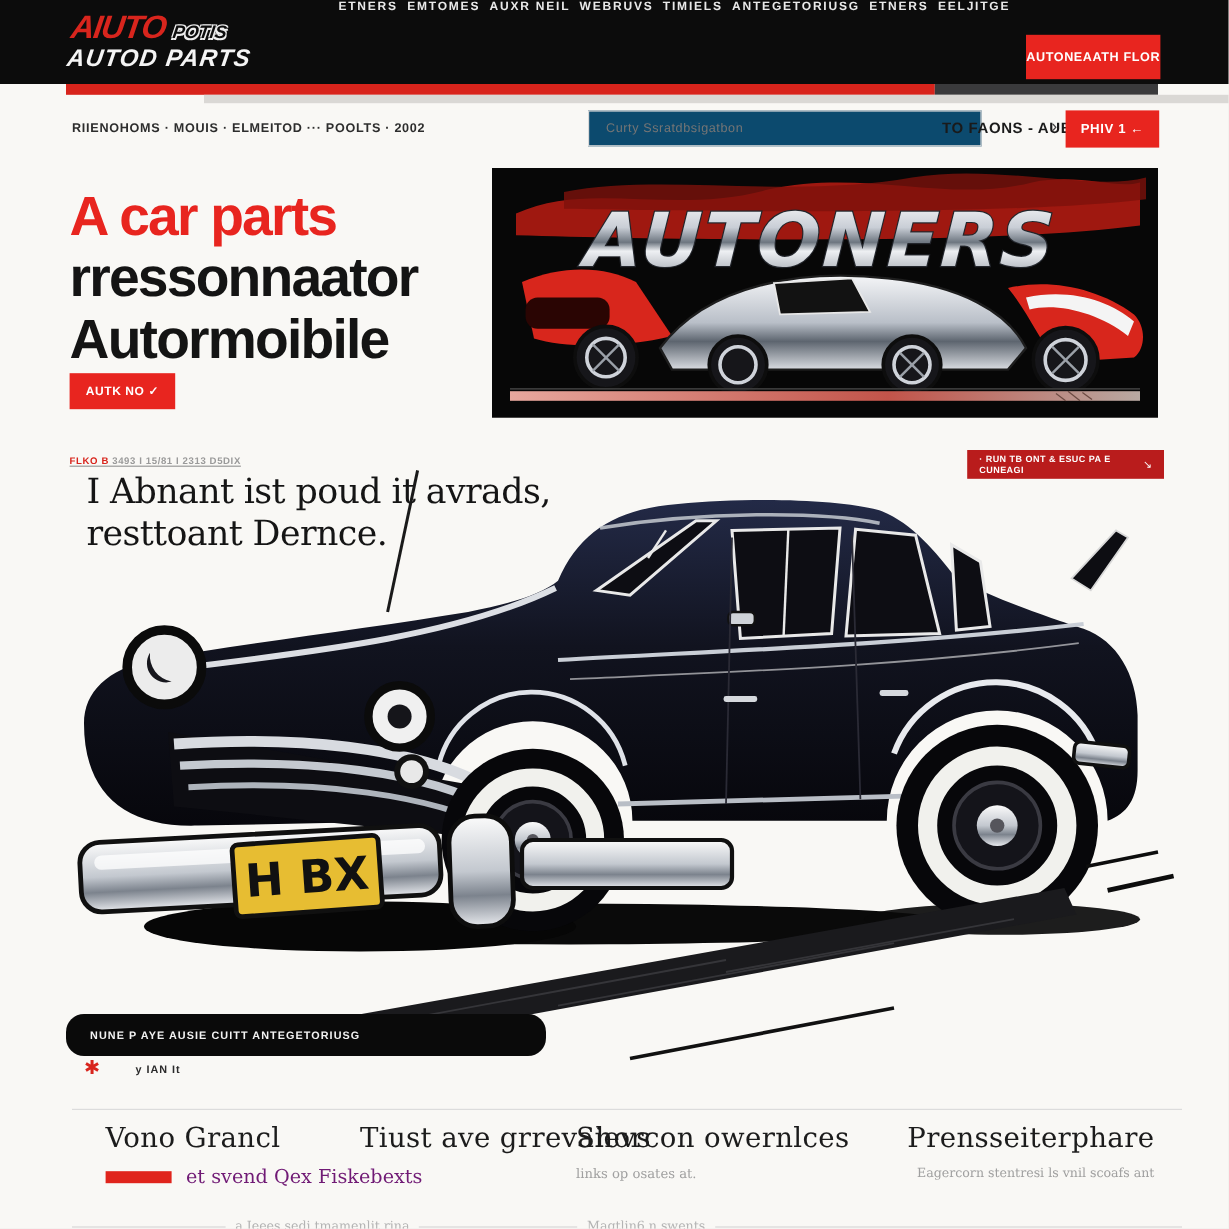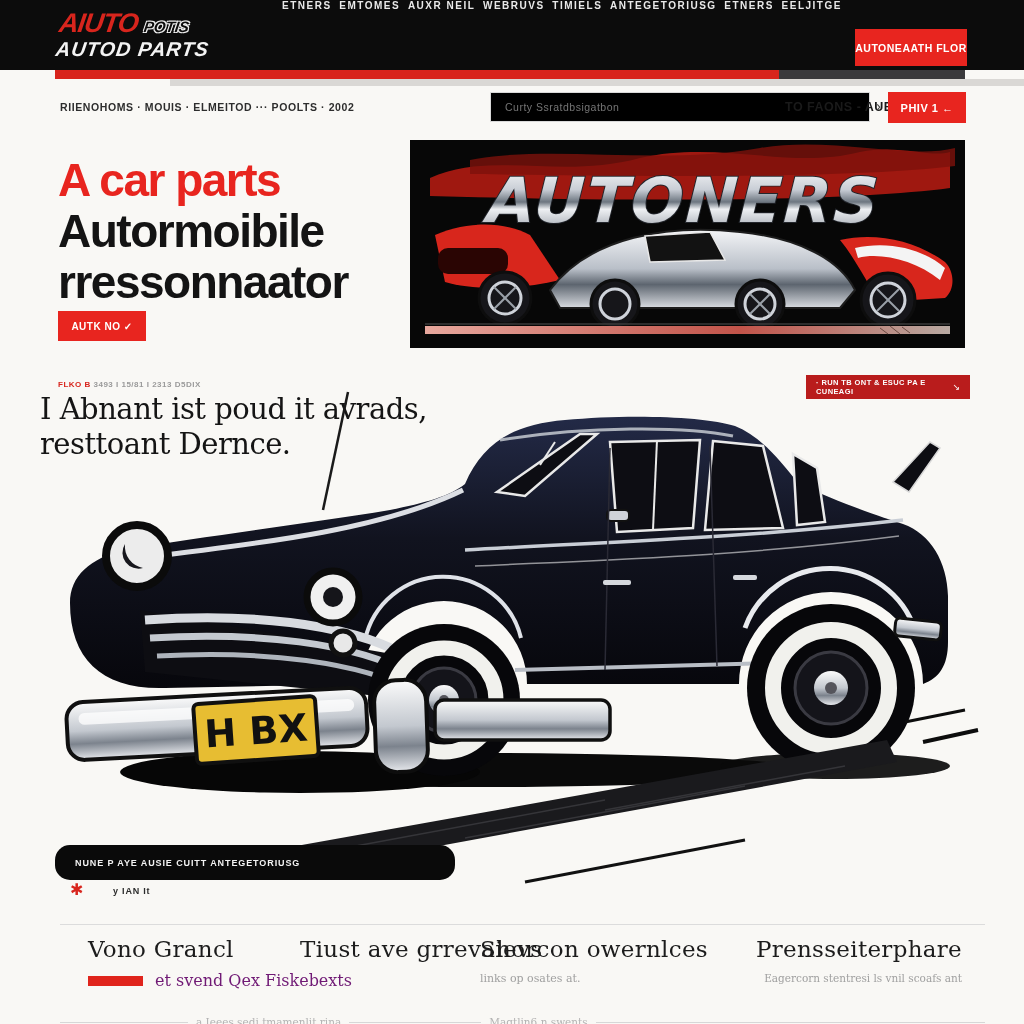--- a/index.html
+++ b/index.html
@@ -23,7 +23,7 @@
 
   
   .breadcrumb{position:absolute;left:60px;top:101px;font-size:10.5px;font-weight:bold;color:#2d2d2d;letter-spacing:.6px;}
-  .search{position:absolute;left:490px;top:92px;width:380px;height:30px;border:1px solid #d9d9d9;background:#000000;
+  .search{position:absolute;left:490px;top:92px;width:328px;height:30px;border:1px solid #d9d9d9;background:#0c4a6e;
     font-size:10.5px;color:#999;padding:0 14px;box-sizing:border-box;font-family:"Liberation Sans",sans-serif;letter-spacing:.5px;}
   .toolbar-link{position:absolute;left:785px;top:100px;font-size:12.5px;font-weight:bold;color:#1a1a1a;letter-spacing:.5px;cursor:pointer;}
   .toolbar-chevron{position:absolute;left:876px;top:97px;font-size:15px;color:#444;cursor:pointer;}

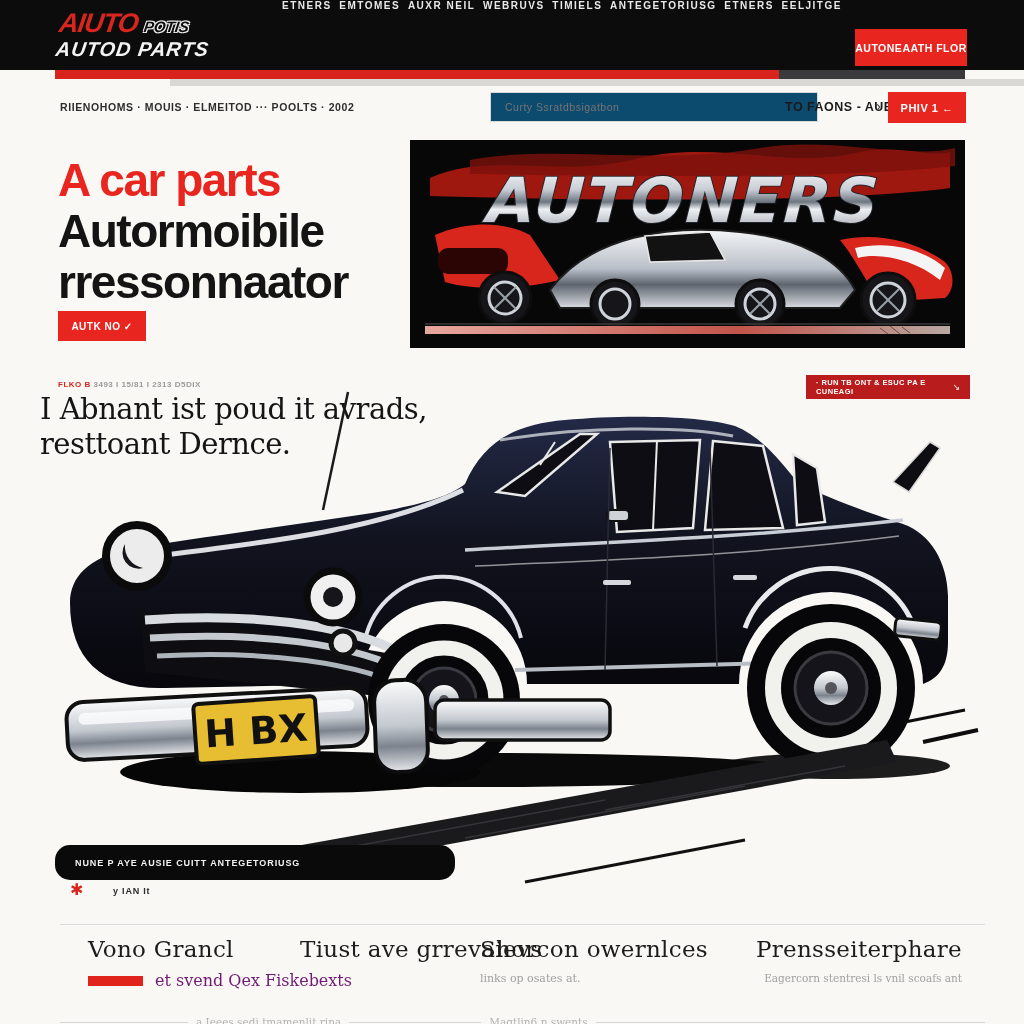--- a/index.html
+++ b/index.html
@@ -108,8 +108,8 @@
 
   <div class="hero-title">
     <div class="red">A car parts</div>
+    <div>rressonnaator</div>
     <div>Autormoibile</div>
-    <div>rressonnaator</div>
   </div>
   <div class="hero-cta">AUTK NO ✓</div>
 

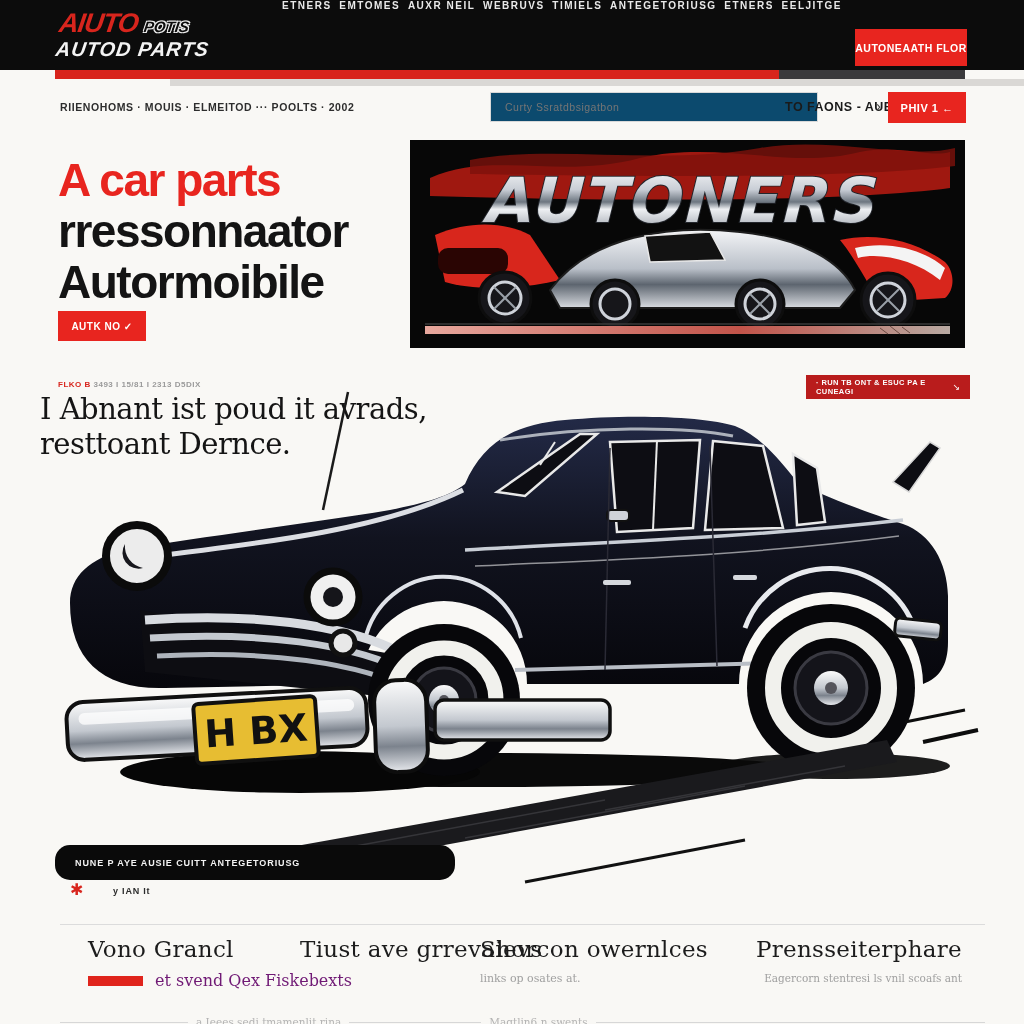--- a/index.html
+++ b/index.html
@@ -38,7 +38,7 @@
   .banner{position:absolute;left:410px;top:140px;width:555px;height:208px;background:#050505;}
 
   
-  .feature-meta{position:absolute;left:58px;top:380px;font-size:8px;letter-spacing:.5px;color:#9a9a9a;font-weight:bold;}
+  .feature-meta{position:absolute;left:58px;top:380px;font-size:8px;letter-spacing:.5px;color:#9a9a9a;font-weight:bold;text-decoration:underline;}
   .feature-meta .red{color:#d8251d;}
   .feature-heading{position:absolute;left:40px;top:392px;font-family:"DejaVu Serif","Liberation Serif",serif;
     font-size:29px;line-height:35px;color:#151515;letter-spacing:-.5px;}

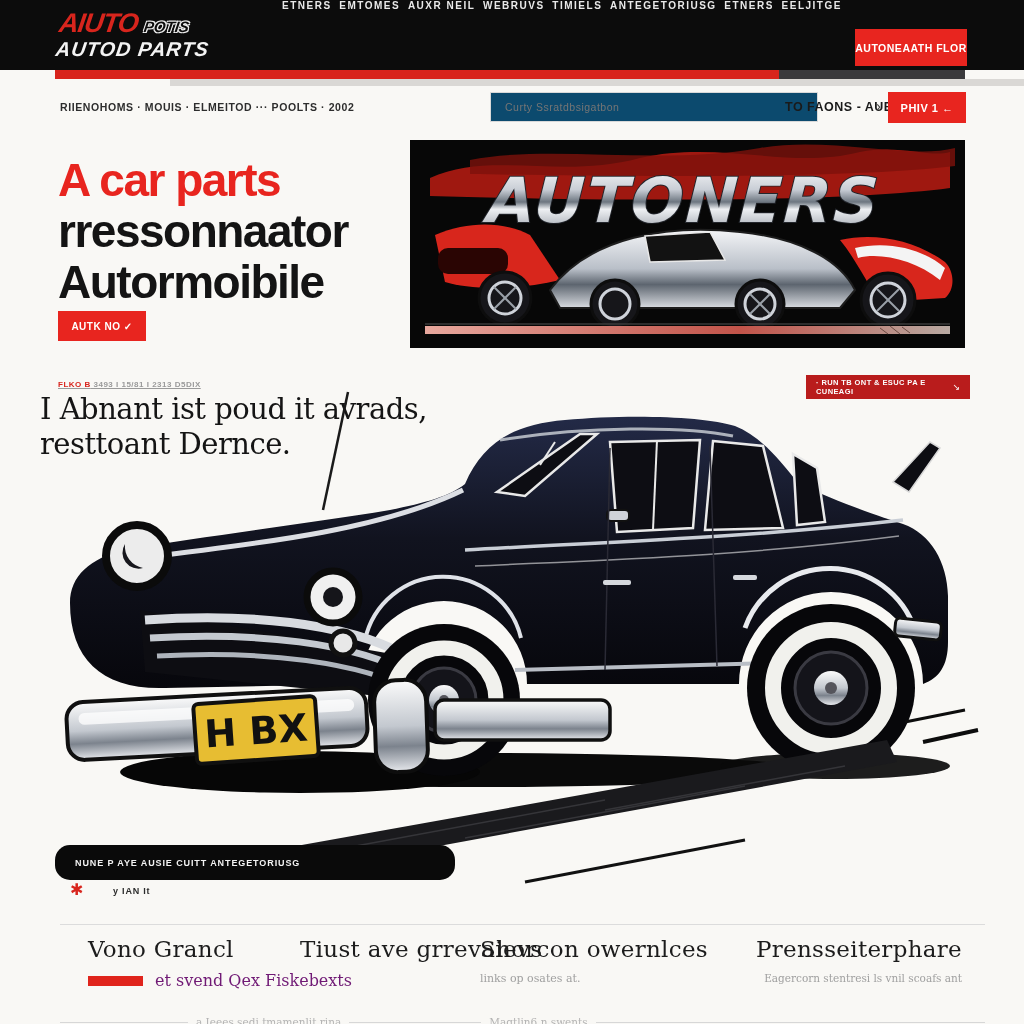--- a/index.html
+++ b/index.html
@@ -40,7 +40,7 @@
   
   .feature-meta{position:absolute;left:58px;top:380px;font-size:8px;letter-spacing:.5px;color:#9a9a9a;font-weight:bold;text-decoration:underline;}
   .feature-meta .red{color:#d8251d;}
-  .feature-heading{position:absolute;left:40px;top:392px;font-family:"DejaVu Serif","Liberation Serif",serif;
+  .feature-heading{position:absolute;left:72px;top:392px;font-family:"DejaVu Serif","Liberation Serif",serif;
     font-size:29px;line-height:35px;color:#151515;letter-spacing:-.5px;}
   .feature-cta{position:absolute;left:806px;top:375px;width:164px;height:24px;background:#b91c1c;color:#fdfdfd;
     display:flex;align-items:center;justify-content:space-between;padding:0 10px;box-sizing:border-box;cursor:pointer;}

